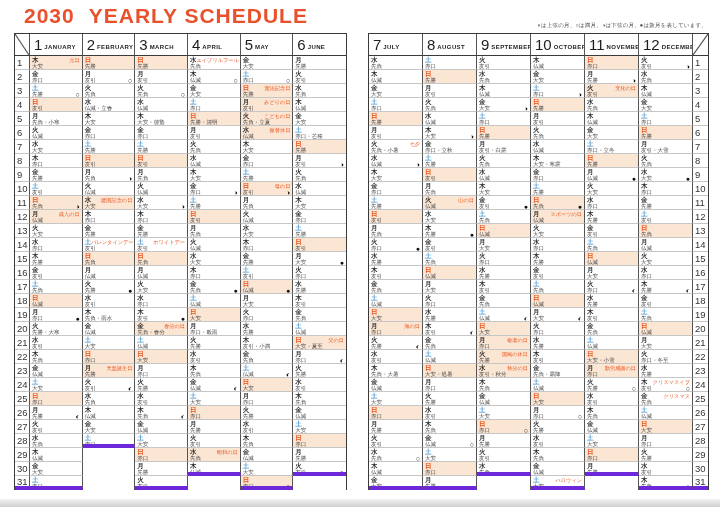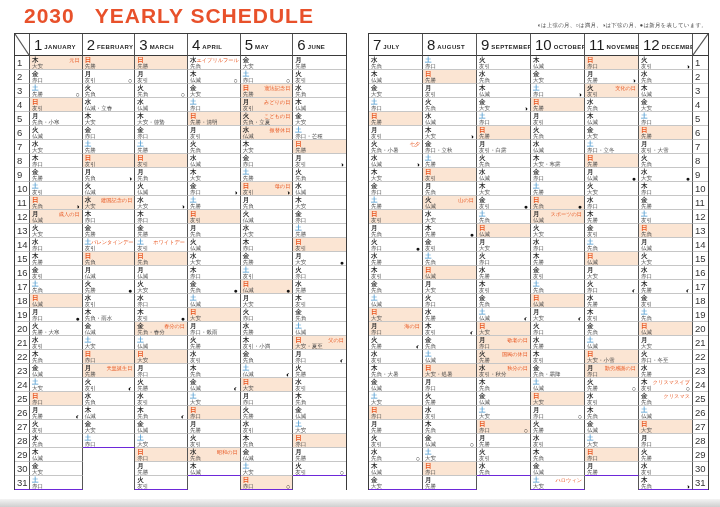--- a/index.html
+++ b/index.html
@@ -10,7 +10,7 @@
   }
   .title{position:absolute;left:24px;top:4px;font-size:21px;font-weight:bold;
     color:#e8512b;letter-spacing:1px;white-space:nowrap;}
-  .title-text{margin-left:20px;}
+  .title-text{margin-left:14px;}
   .legend{position:absolute;right:13px;top:22px;font-size:5.5px;color:#444;
     letter-spacing:0.2px;white-space:nowrap;}
   .page{position:absolute;top:33px;display:grid;background:#fff;

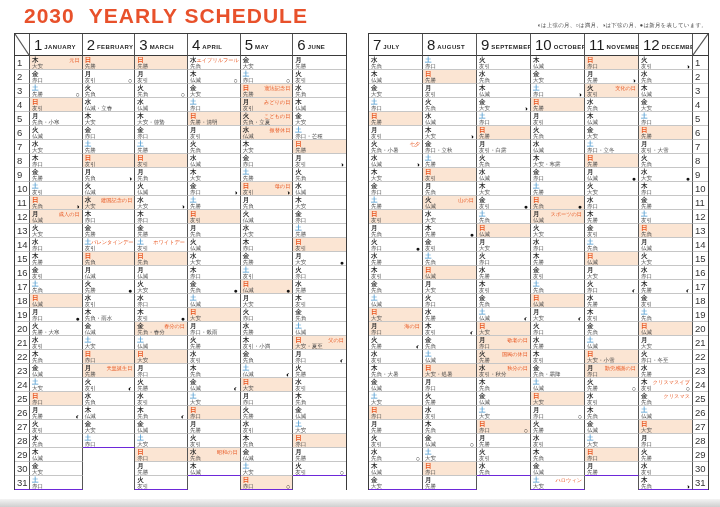--- a/index.html
+++ b/index.html
@@ -32,7 +32,7 @@
   .day{border-right:1px solid #555;border-bottom:1px solid #c6c6c6;background:#fff;
     padding:1px 2px 0 2px;display:flex;flex-direction:column;}
   .lastcol{border-right:none;}
-  .lastrow{border-bottom:1px solid #6d28d9;}
+  .lastrow{border-bottom:4px solid #6d28d9;}
   .void{border-bottom:none;background:#fff;}
   .hl{background:#fbe5d3;}
   .l1{display:flex;justify-content:space-between;align-items:flex-start;

